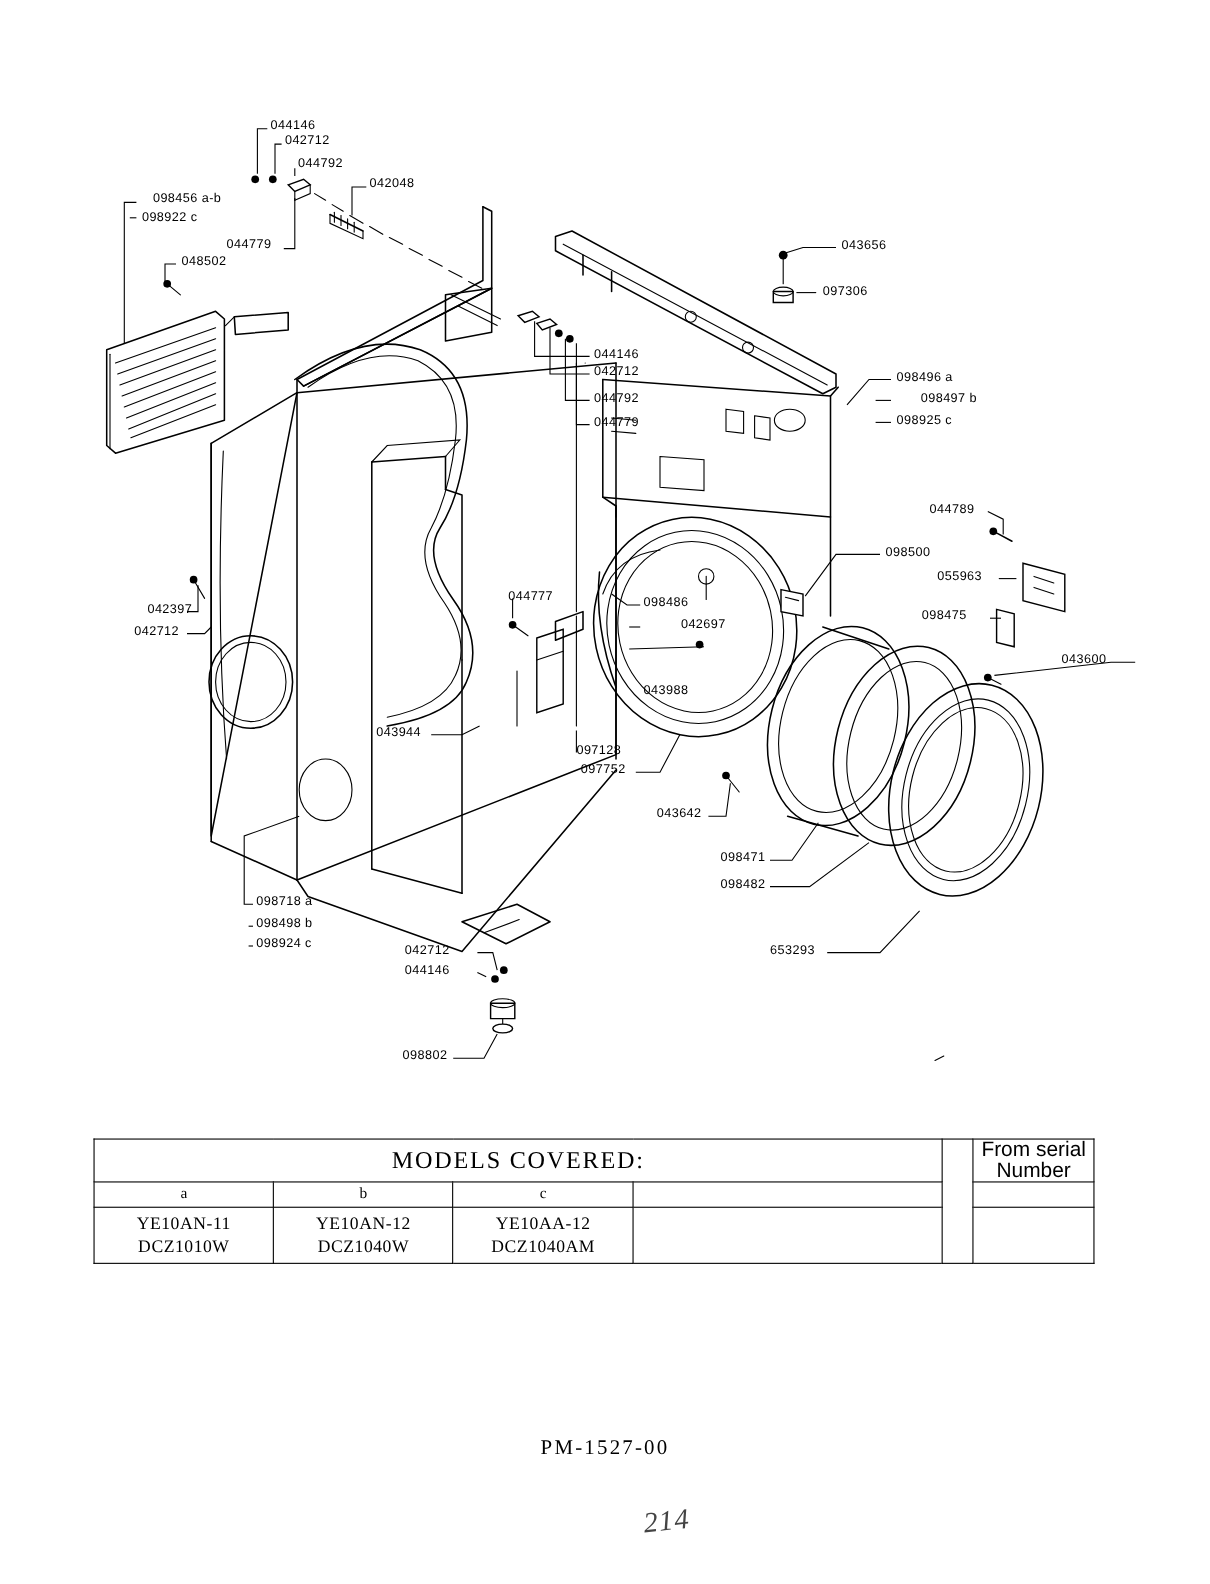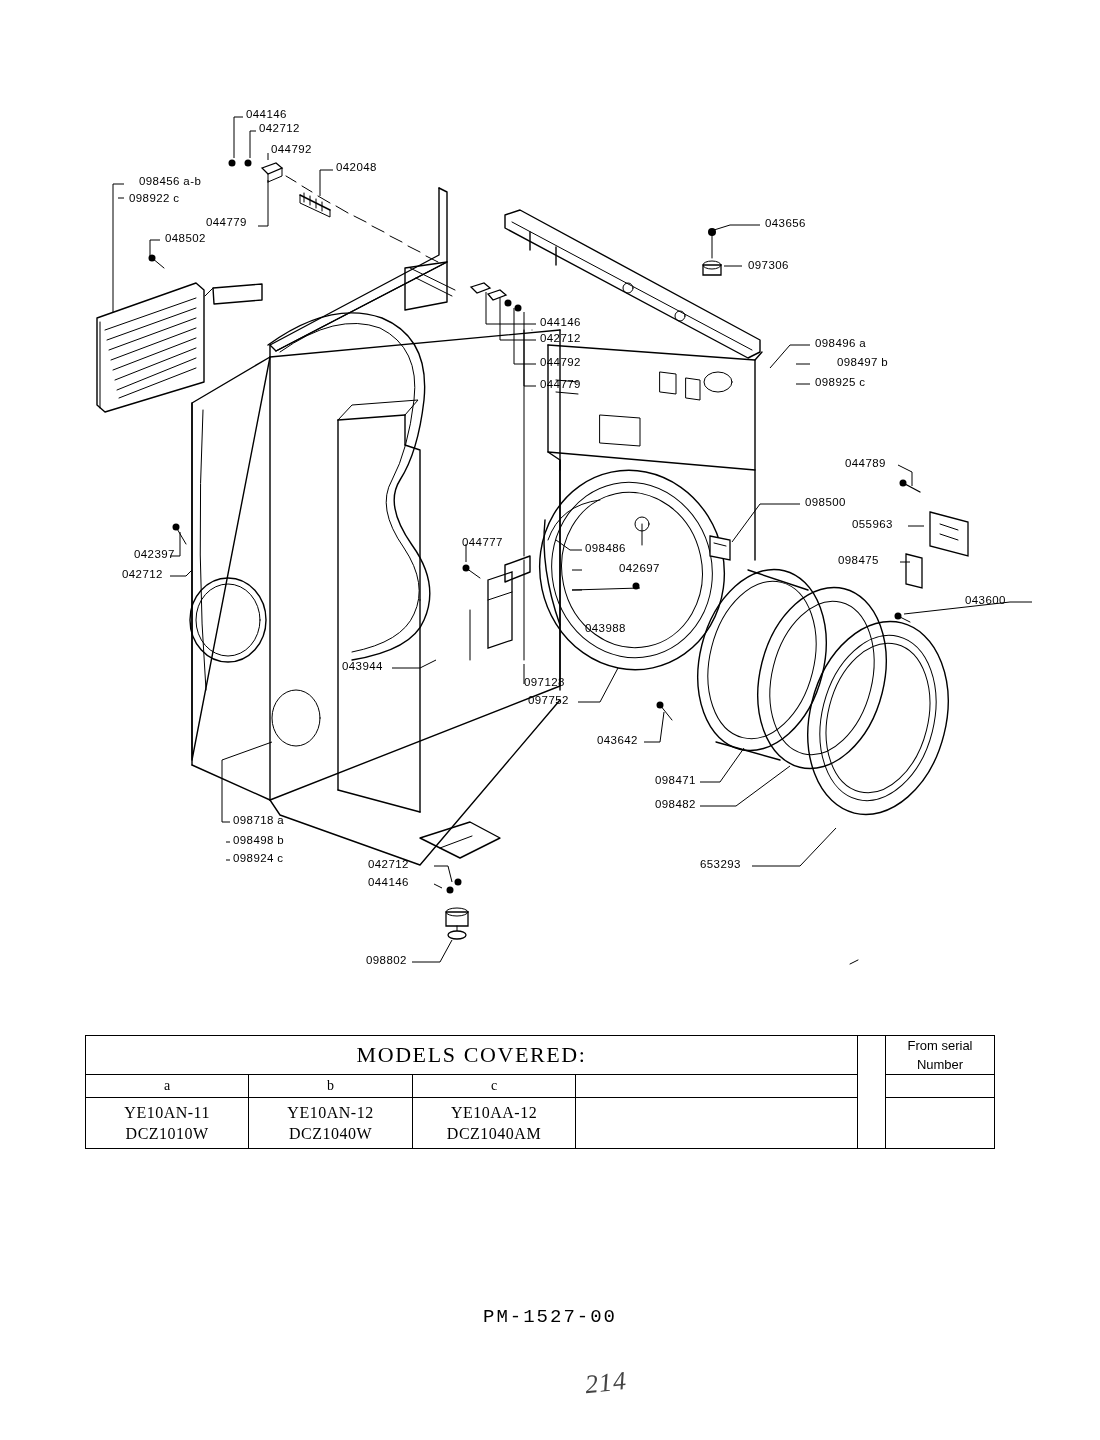--- a/index.html
+++ b/index.html
@@ -83,7 +83,7 @@
     font-family: "Liberation Serif", serif;
   }
   .tbl-serial {
-    font-size: 13px;
+    font-size: 19px;
     line-height: 19px;
     width: 110px;
     font-family: "Liberation Sans", sans-serif;

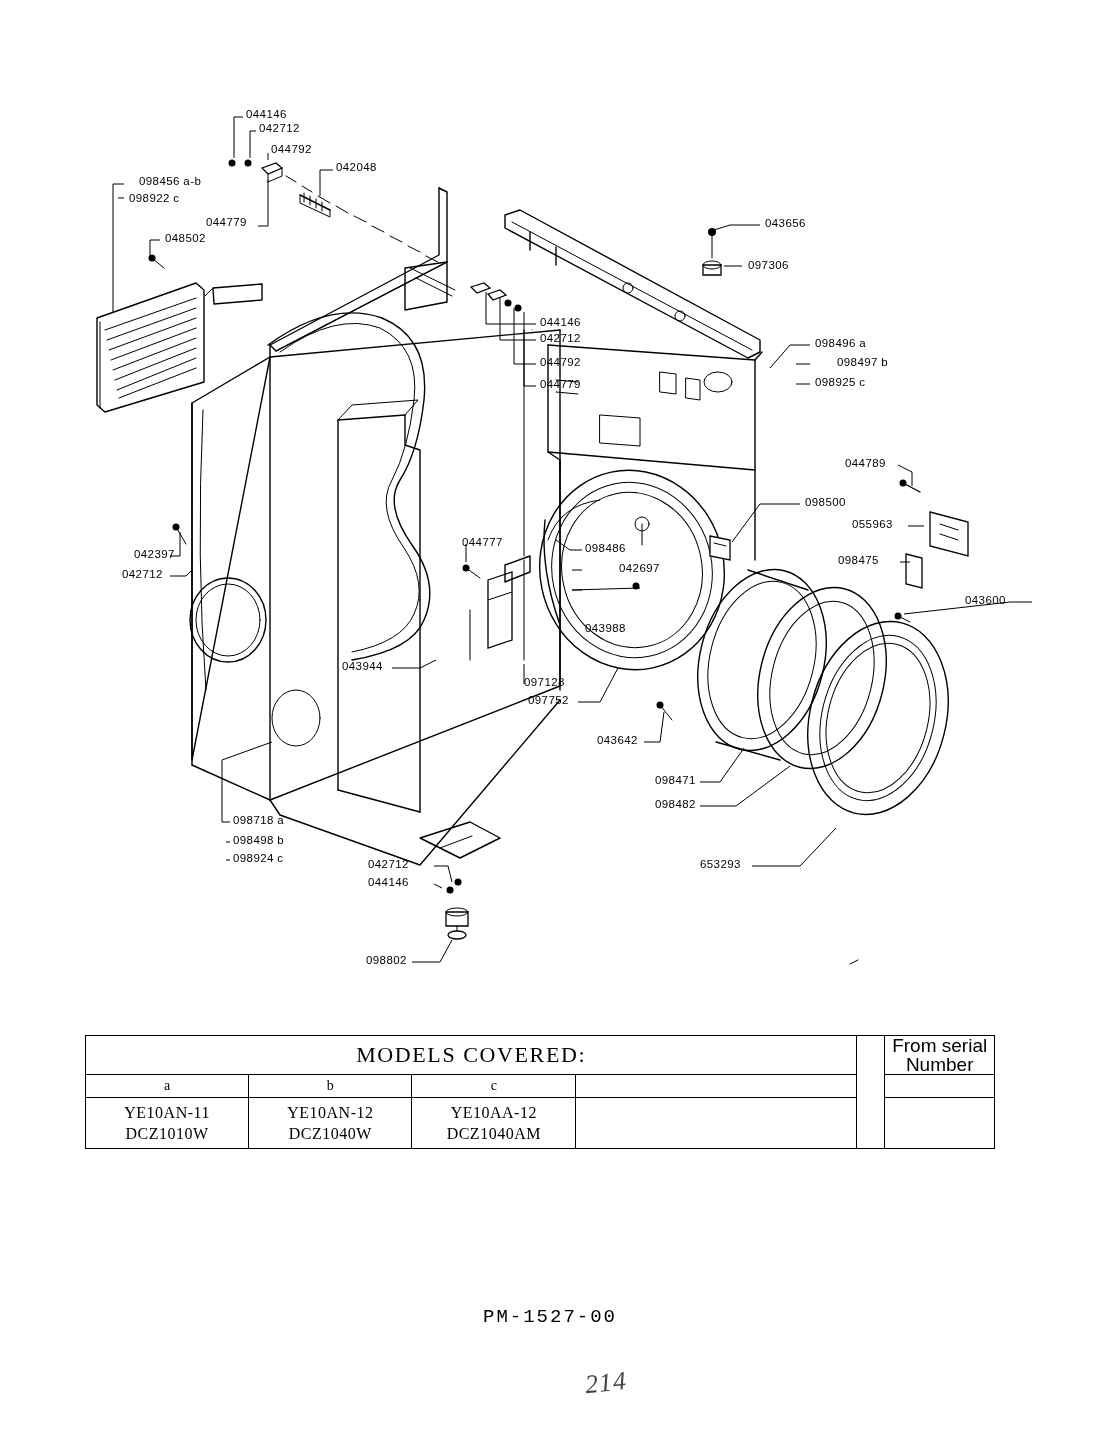--- a/index.html
+++ b/index.html
@@ -109,7 +109,7 @@
     top: 1306px;
     width: 1100px;
     text-align: center;
-    font-family: Liberation Mono, monospace;
+    font-family: Liberation Serif, serif;
     font-size: 19px;
     letter-spacing: 2px;
   }

